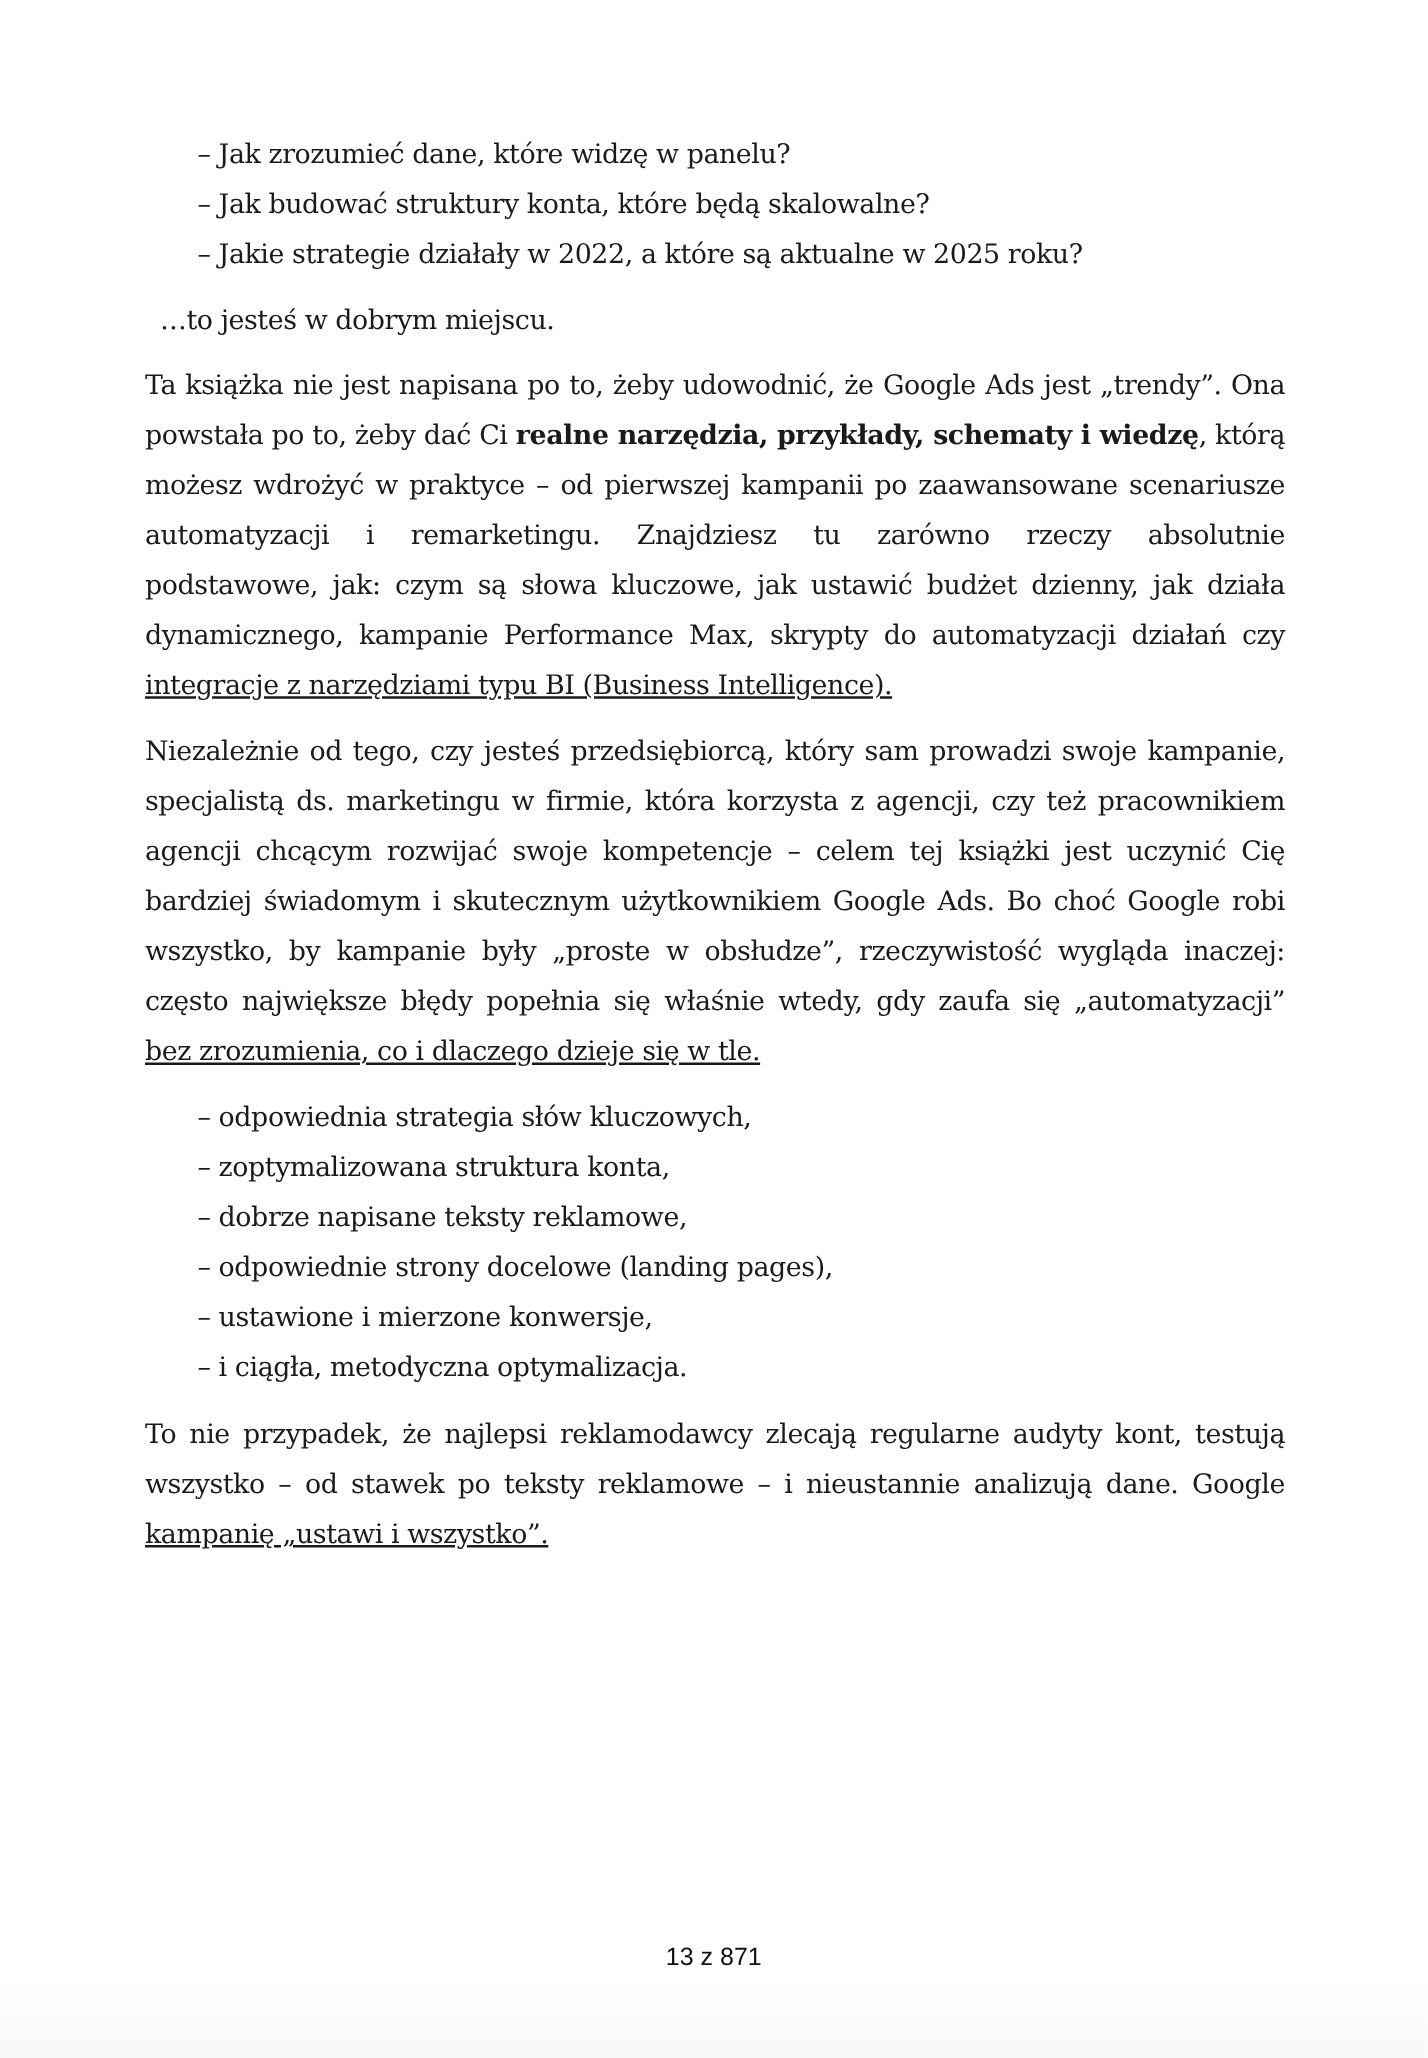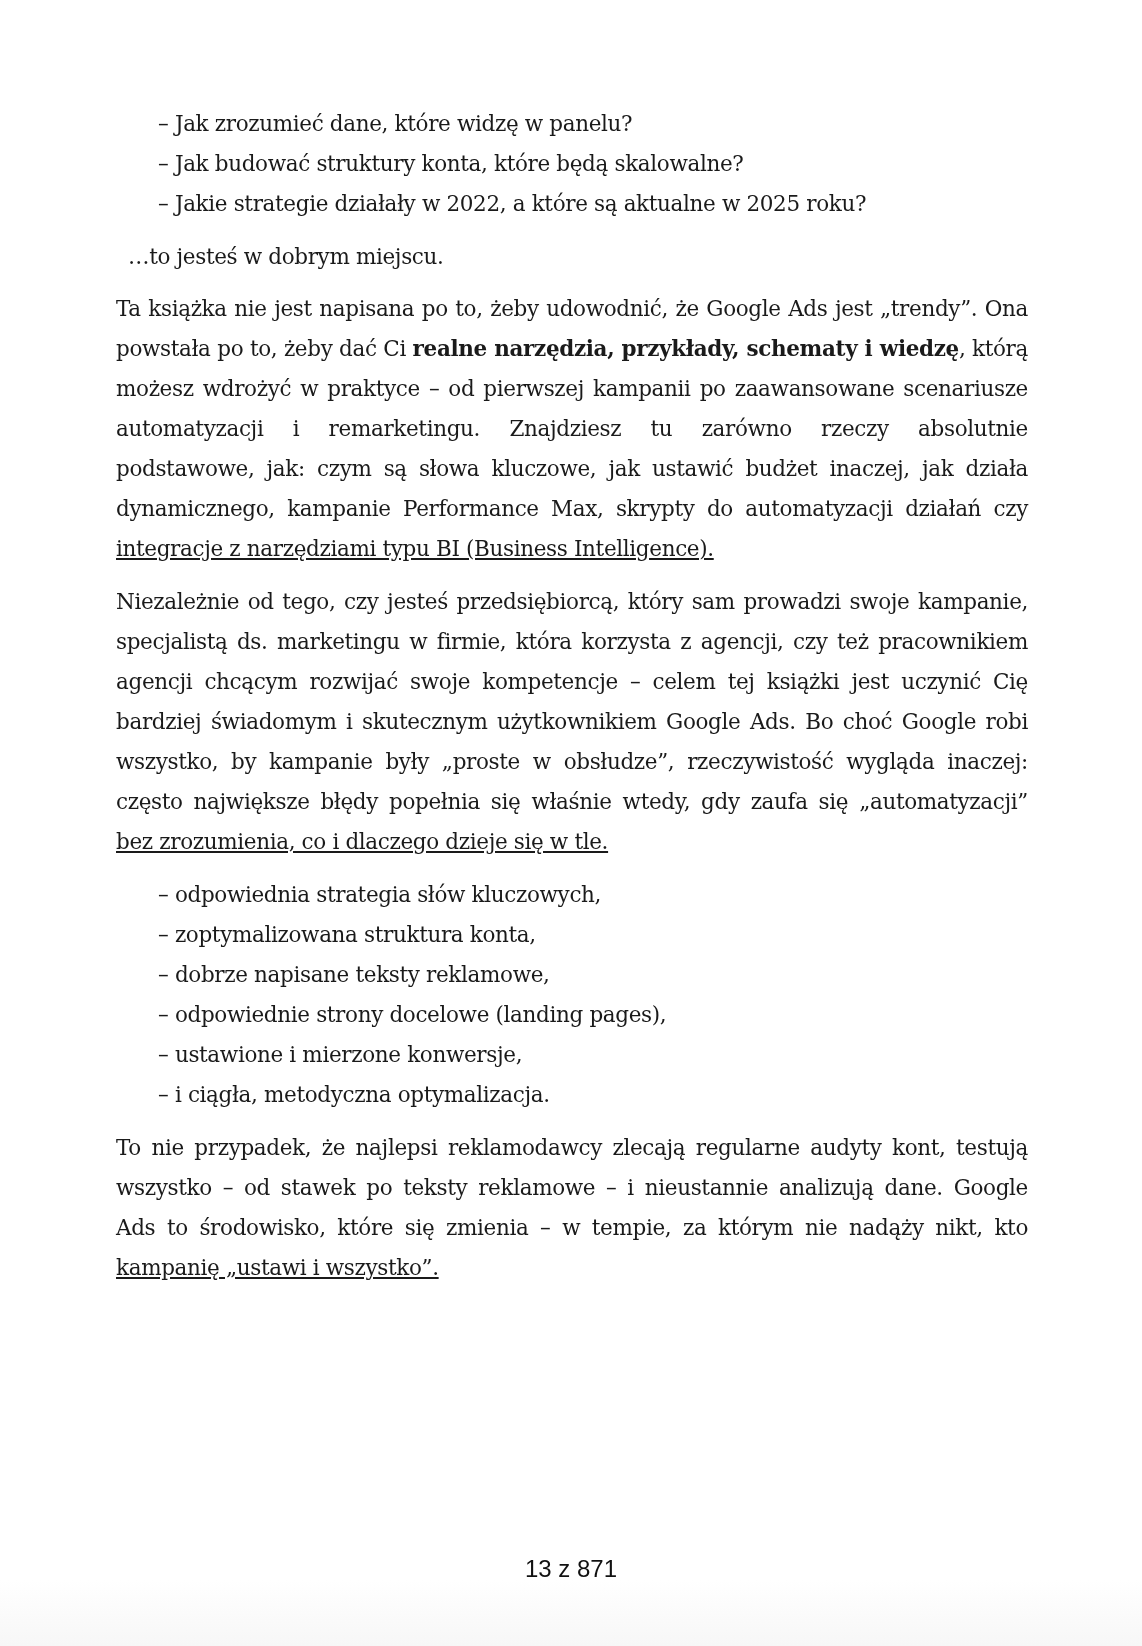--- a/index.html
+++ b/index.html
@@ -78,7 +78,7 @@
     <span class="line"><span>powstała po to, żeby dać Ci </span><strong>realne narzędzia, przykłady, schematy i wiedzę</strong><span>, którą</span></span>
     <span class="line">możesz wdrożyć w praktyce – od pierwszej kampanii po zaawansowane scenariusze</span>
     <span class="line">automatyzacji i remarketingu. Znajdziesz tu zarówno rzeczy absolutnie</span>
-    <span class="line">podstawowe, jak: czym są słowa kluczowe, jak ustawić budżet inaczej, jak działa</span>
+    <span class="line">podstawowe, jak: czym są słowa kluczowe, jak ustawić budżet dzienny, jak działa</span>
     <span class="line">dynamicznego, kampanie Performance Max, skrypty do automatyzacji działań czy</span>
     <span class="line last">integracje z narzędziami typu BI (Business Intelligence).</span>
   </div>

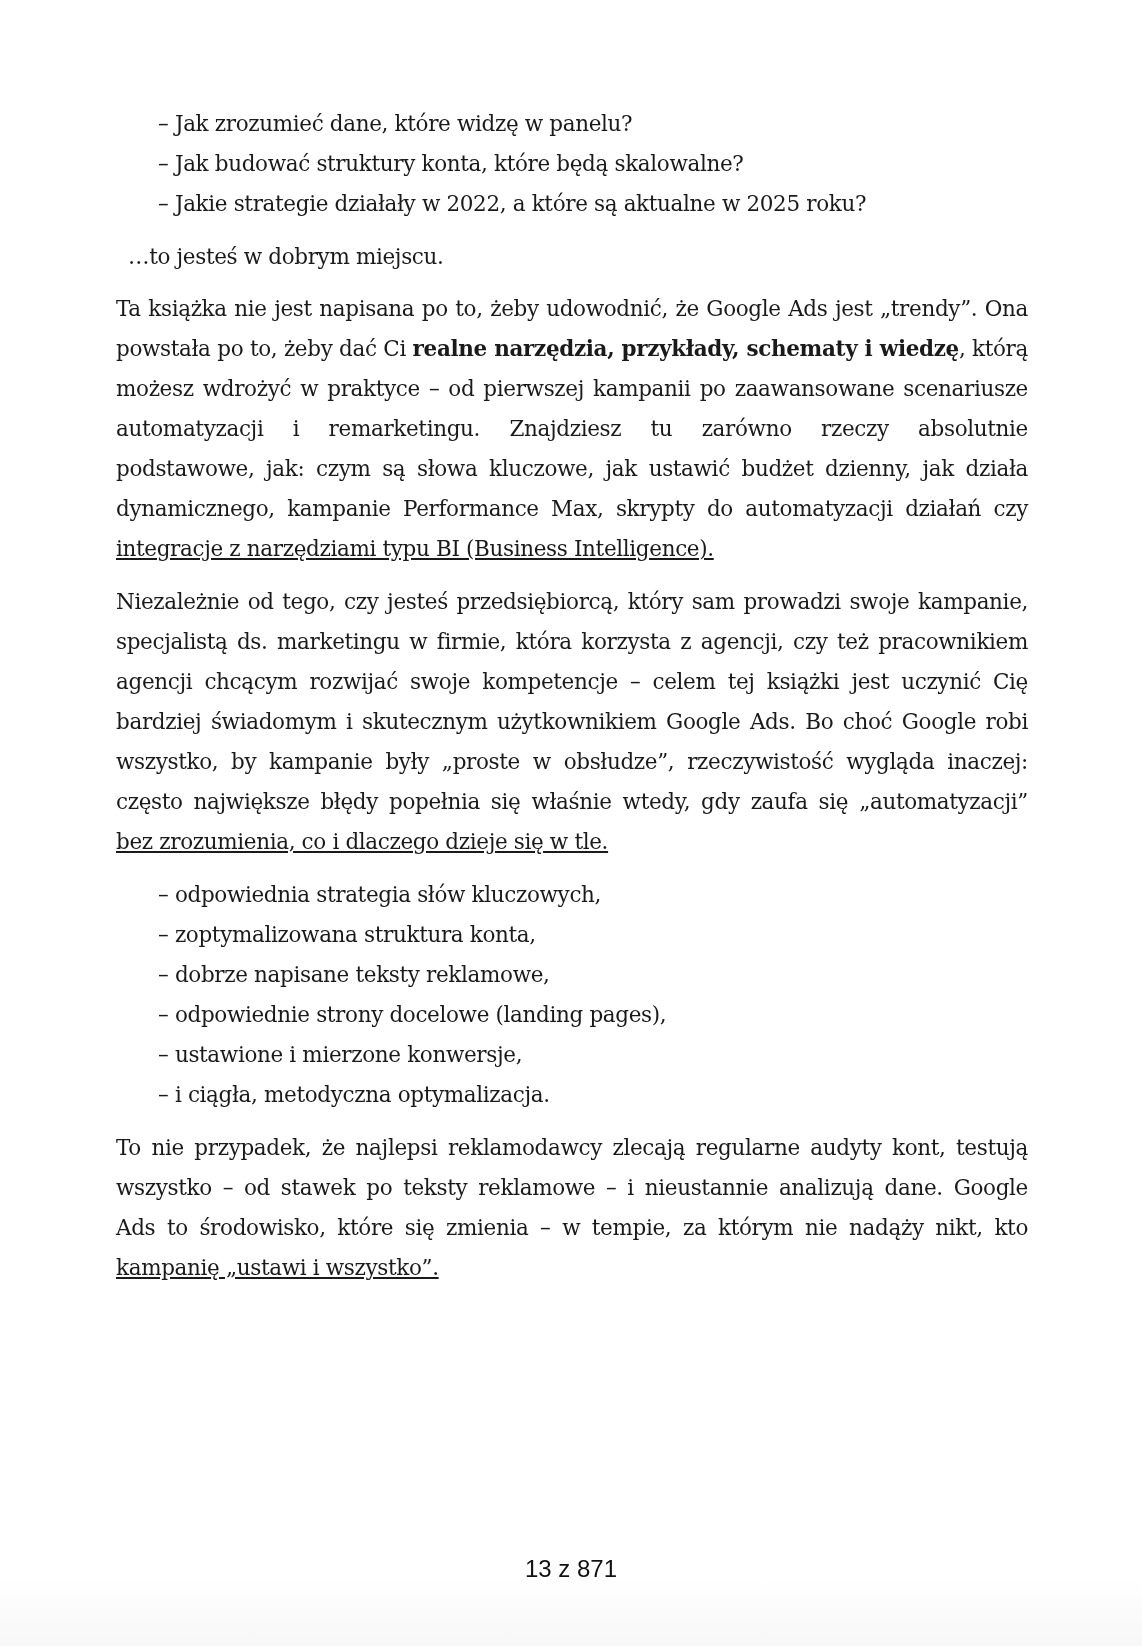--- a/index.html
+++ b/index.html
@@ -105,7 +105,6 @@
   <div class="block">
     <span class="line">To nie przypadek, że najlepsi reklamodawcy zlecają regularne audyty kont, testują</span>
     <span class="line">wszystko – od stawek po teksty reklamowe – i nieustannie analizują dane. Google</span>
-    <span class="line">Ads to środowisko, które się zmienia – w tempie, za którym nie nadąży nikt, kto</span>
     <span class="line last">kampanię „ustawi i wszystko”.</span>
   </div>
 

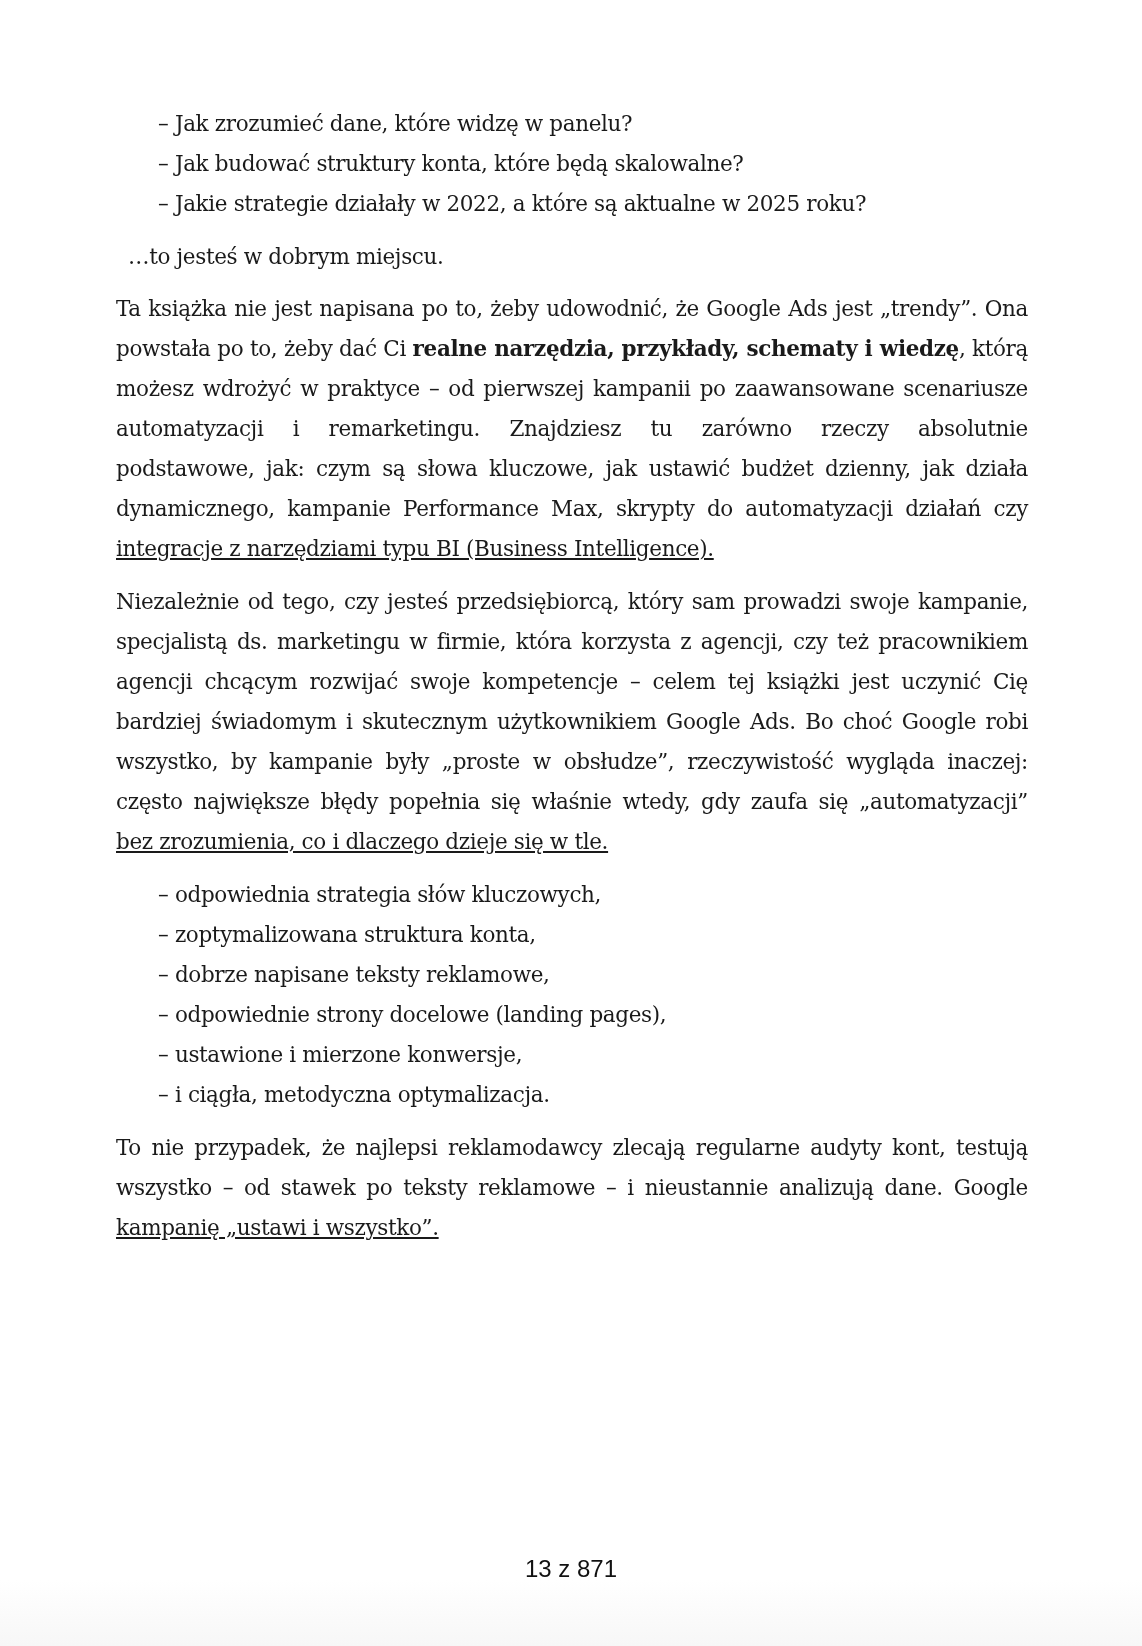--- a/index.html
+++ b/index.html
@@ -55,7 +55,7 @@
       top: 1555px;
       text-align: center;
       font-family: "Liberation Sans", "DejaVu Sans", sans-serif;
-      font-size: 24px;
+      font-size: 20px;
       color: #111111;
       letter-spacing: 0px;
     }

